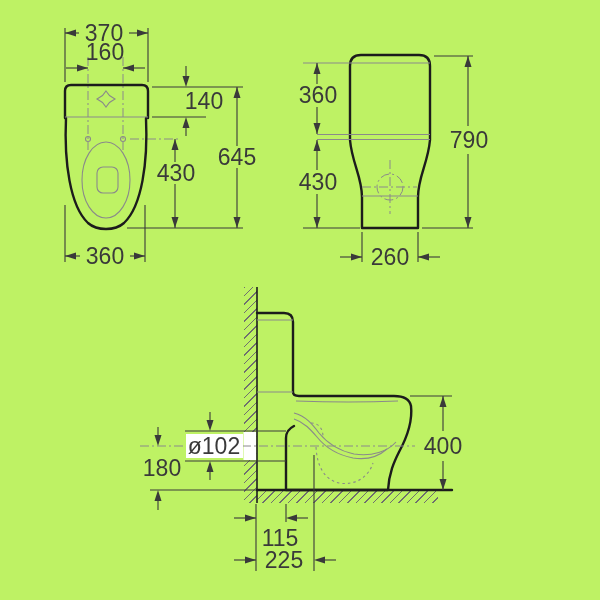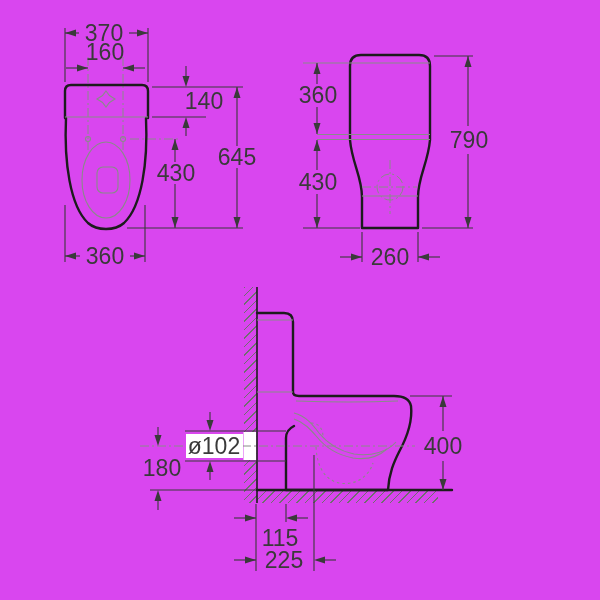--- a/index.html
+++ b/index.html
@@ -3,7 +3,7 @@
 <meta charset="utf-8">
 <style>
   html,body{margin:0;padding:0;background:#ffffff;}
-  #canvas{position:relative;width:600px;height:600px;background:#d946ef;overflow:hidden;
+  #canvas{position:relative;width:600px;height:600px;background:#bef264;overflow:hidden;
           font-family:"Liberation Sans","DejaVu Sans",sans-serif;}
   .hatch{position:absolute;background:repeating-linear-gradient(135deg,#6f6f6f 0px,#6f6f6f 1px,transparent 1px,transparent 6px);}
   #wall-hatch{left:244px;top:287px;width:13px;height:216px;}

